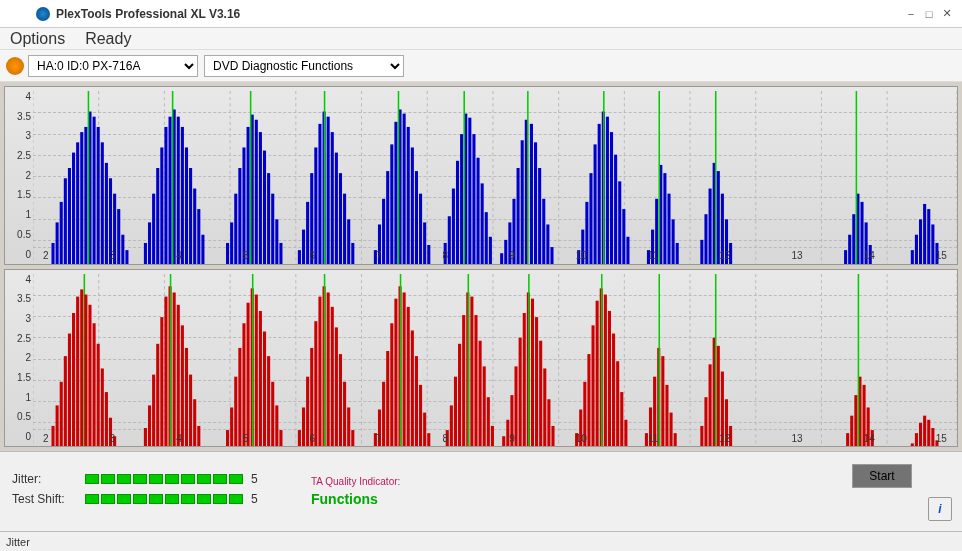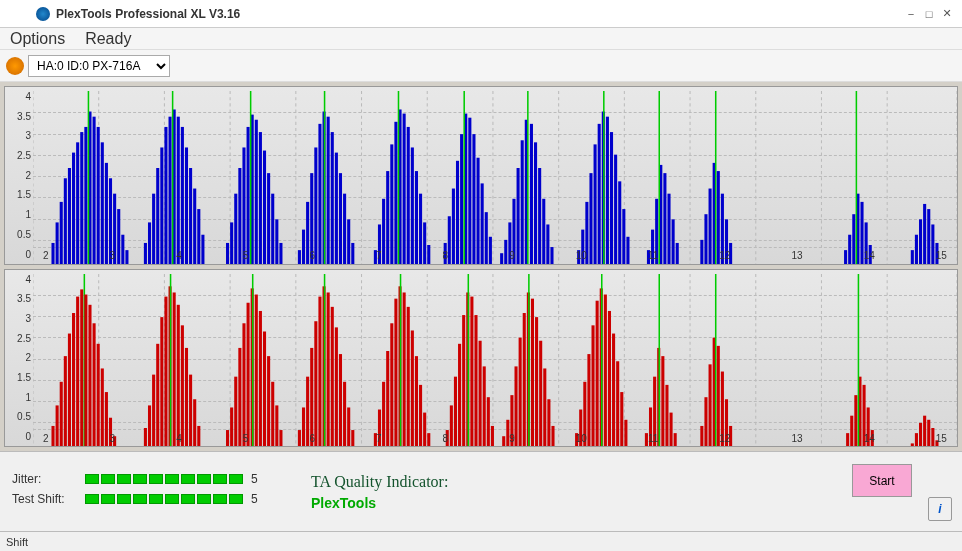--- a/index.html
+++ b/index.html
@@ -101,7 +101,7 @@
       padding: 0 4px;
       cursor: pointer;
     }
-    .drive-select { width: 142px; }
+    .drive-select { width: 170px; }
     .function-select { width: 200px; }
     .test-select { width: 200px; }
 

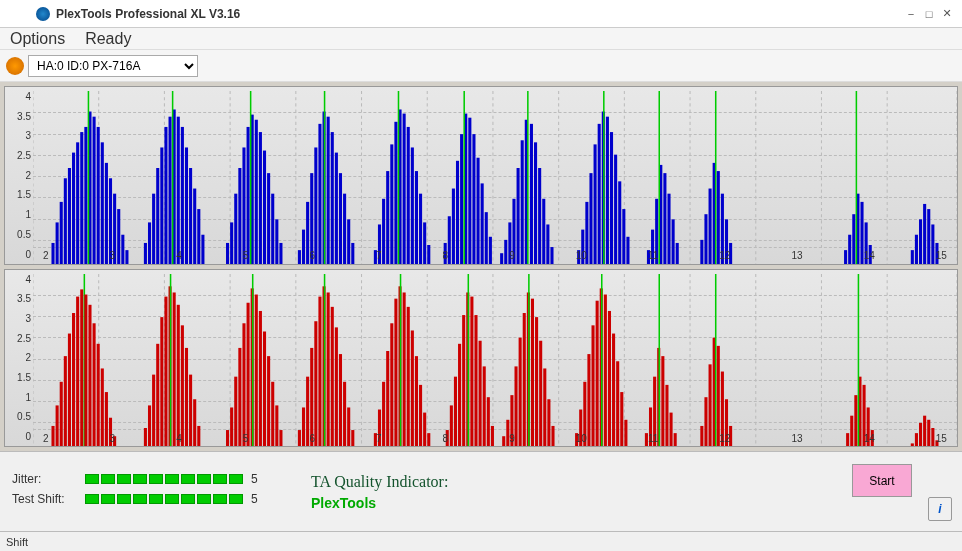--- a/index.html
+++ b/index.html
@@ -307,6 +307,9 @@
       <option>HA:0 ID:0  PX-716A</option>
     </select>
   </div>
+  <select class="function-select">
+    <option>DVD Diagnostic Functions</option>
+  </select>
 </div>
 
 <div class="main-content" style="height: calc(551px - 28px - 22px - 32px - 80px - 20px);">

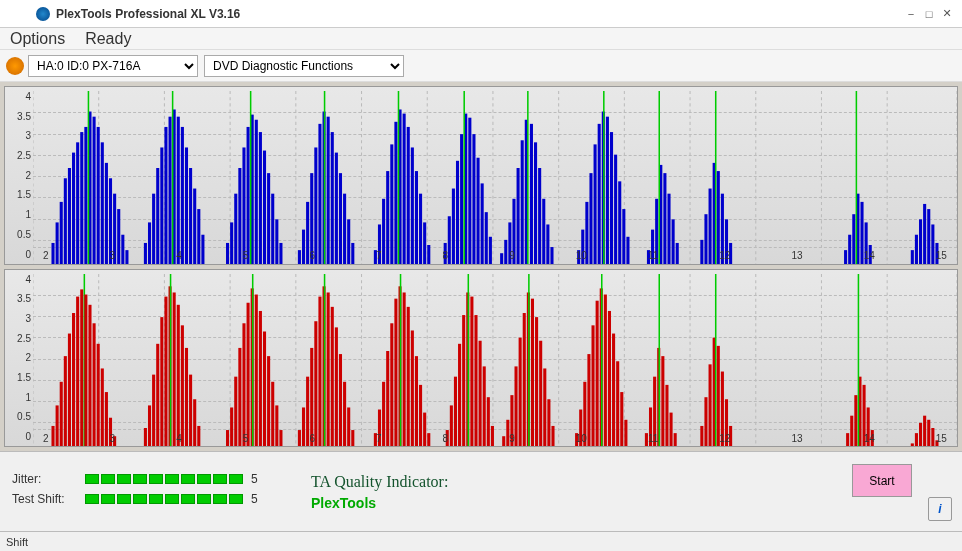--- a/index.html
+++ b/index.html
@@ -216,9 +216,8 @@
       gap: 4px;
     }
     .ta-quality-label {
-      font-size: 16px;
-      color: #14532d;
-      font-family: Liberation Serif, serif;
+      font-size: 10px;
+      color: #be185d;
     }
     .ta-quality-value {
       font-size: 14px;

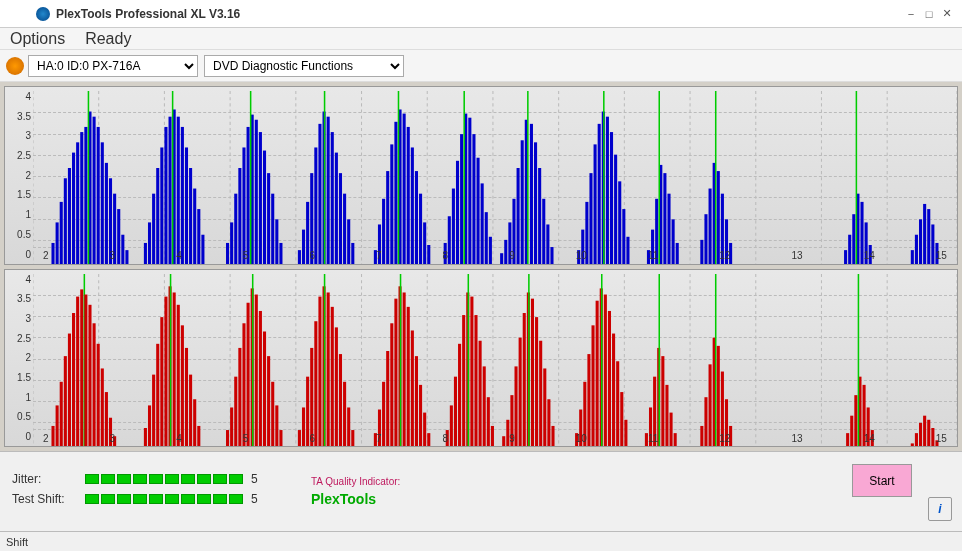--- a/index.html
+++ b/index.html
@@ -230,8 +230,8 @@
       right: 50px;
       top: 12px;
       width: 60px;
-      height: 33px;
-      background: #f9a8d4;
+      height: 24px;
+      background: #737373;
       border: 1px solid #999;
       cursor: pointer;
       font-size: 12px;

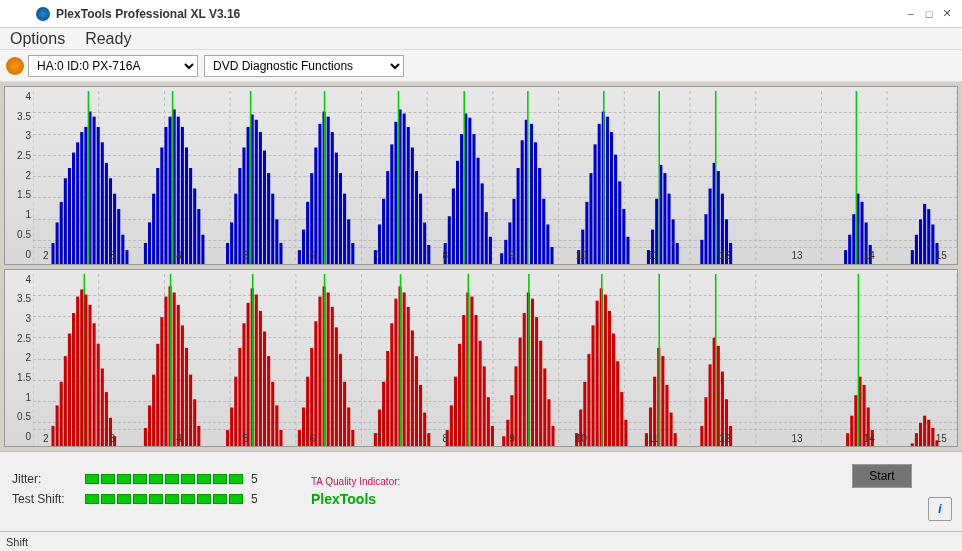--- a/index.html
+++ b/index.html
@@ -829,7 +829,7 @@
 
   <div class="ta-quality-section">
     <span class="ta-quality-label">TA Quality Indicator:</span>
-    <span class="ta-quality-value">PlexTools</span>
+    <span class="ta-quality-value">Functions</span>
   </div>
 
   <button class="start-btn">Start</button>

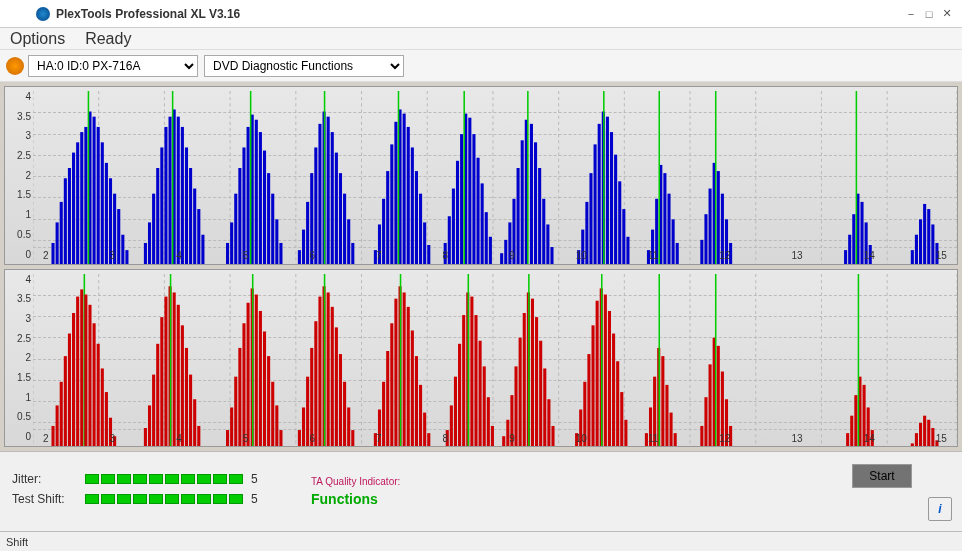--- a/index.html
+++ b/index.html
@@ -838,7 +838,7 @@
 </div>
 
 <div class="status-bar">
-  <span>Shift</span>
+  <span>Jitter</span>
 </div>
 
 </body></html>

